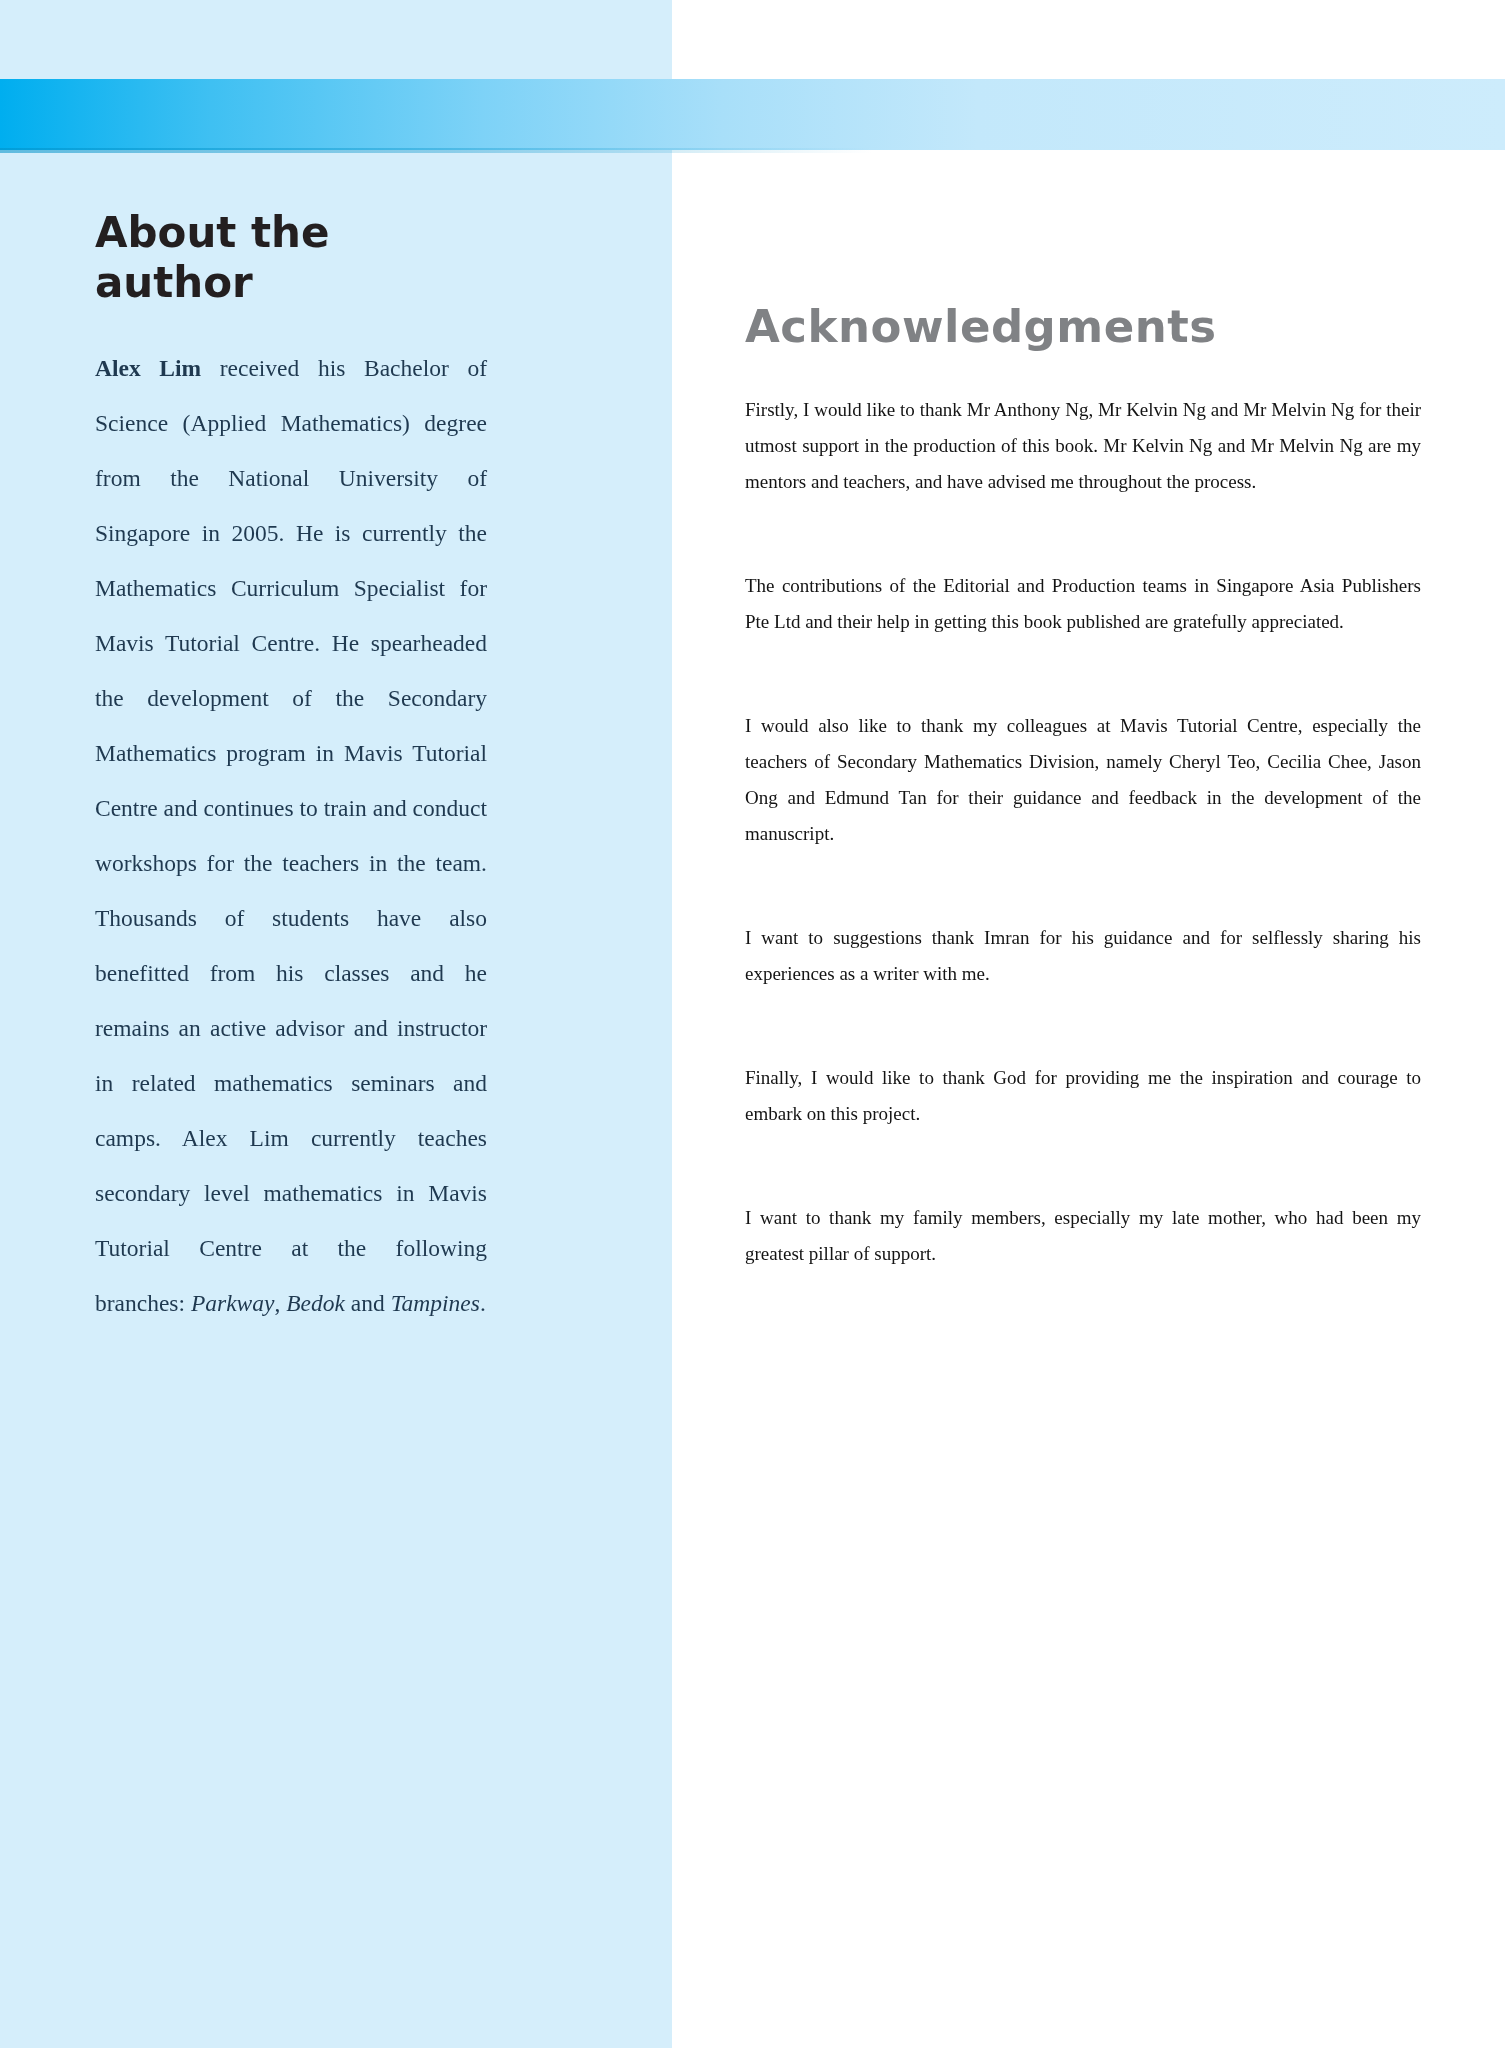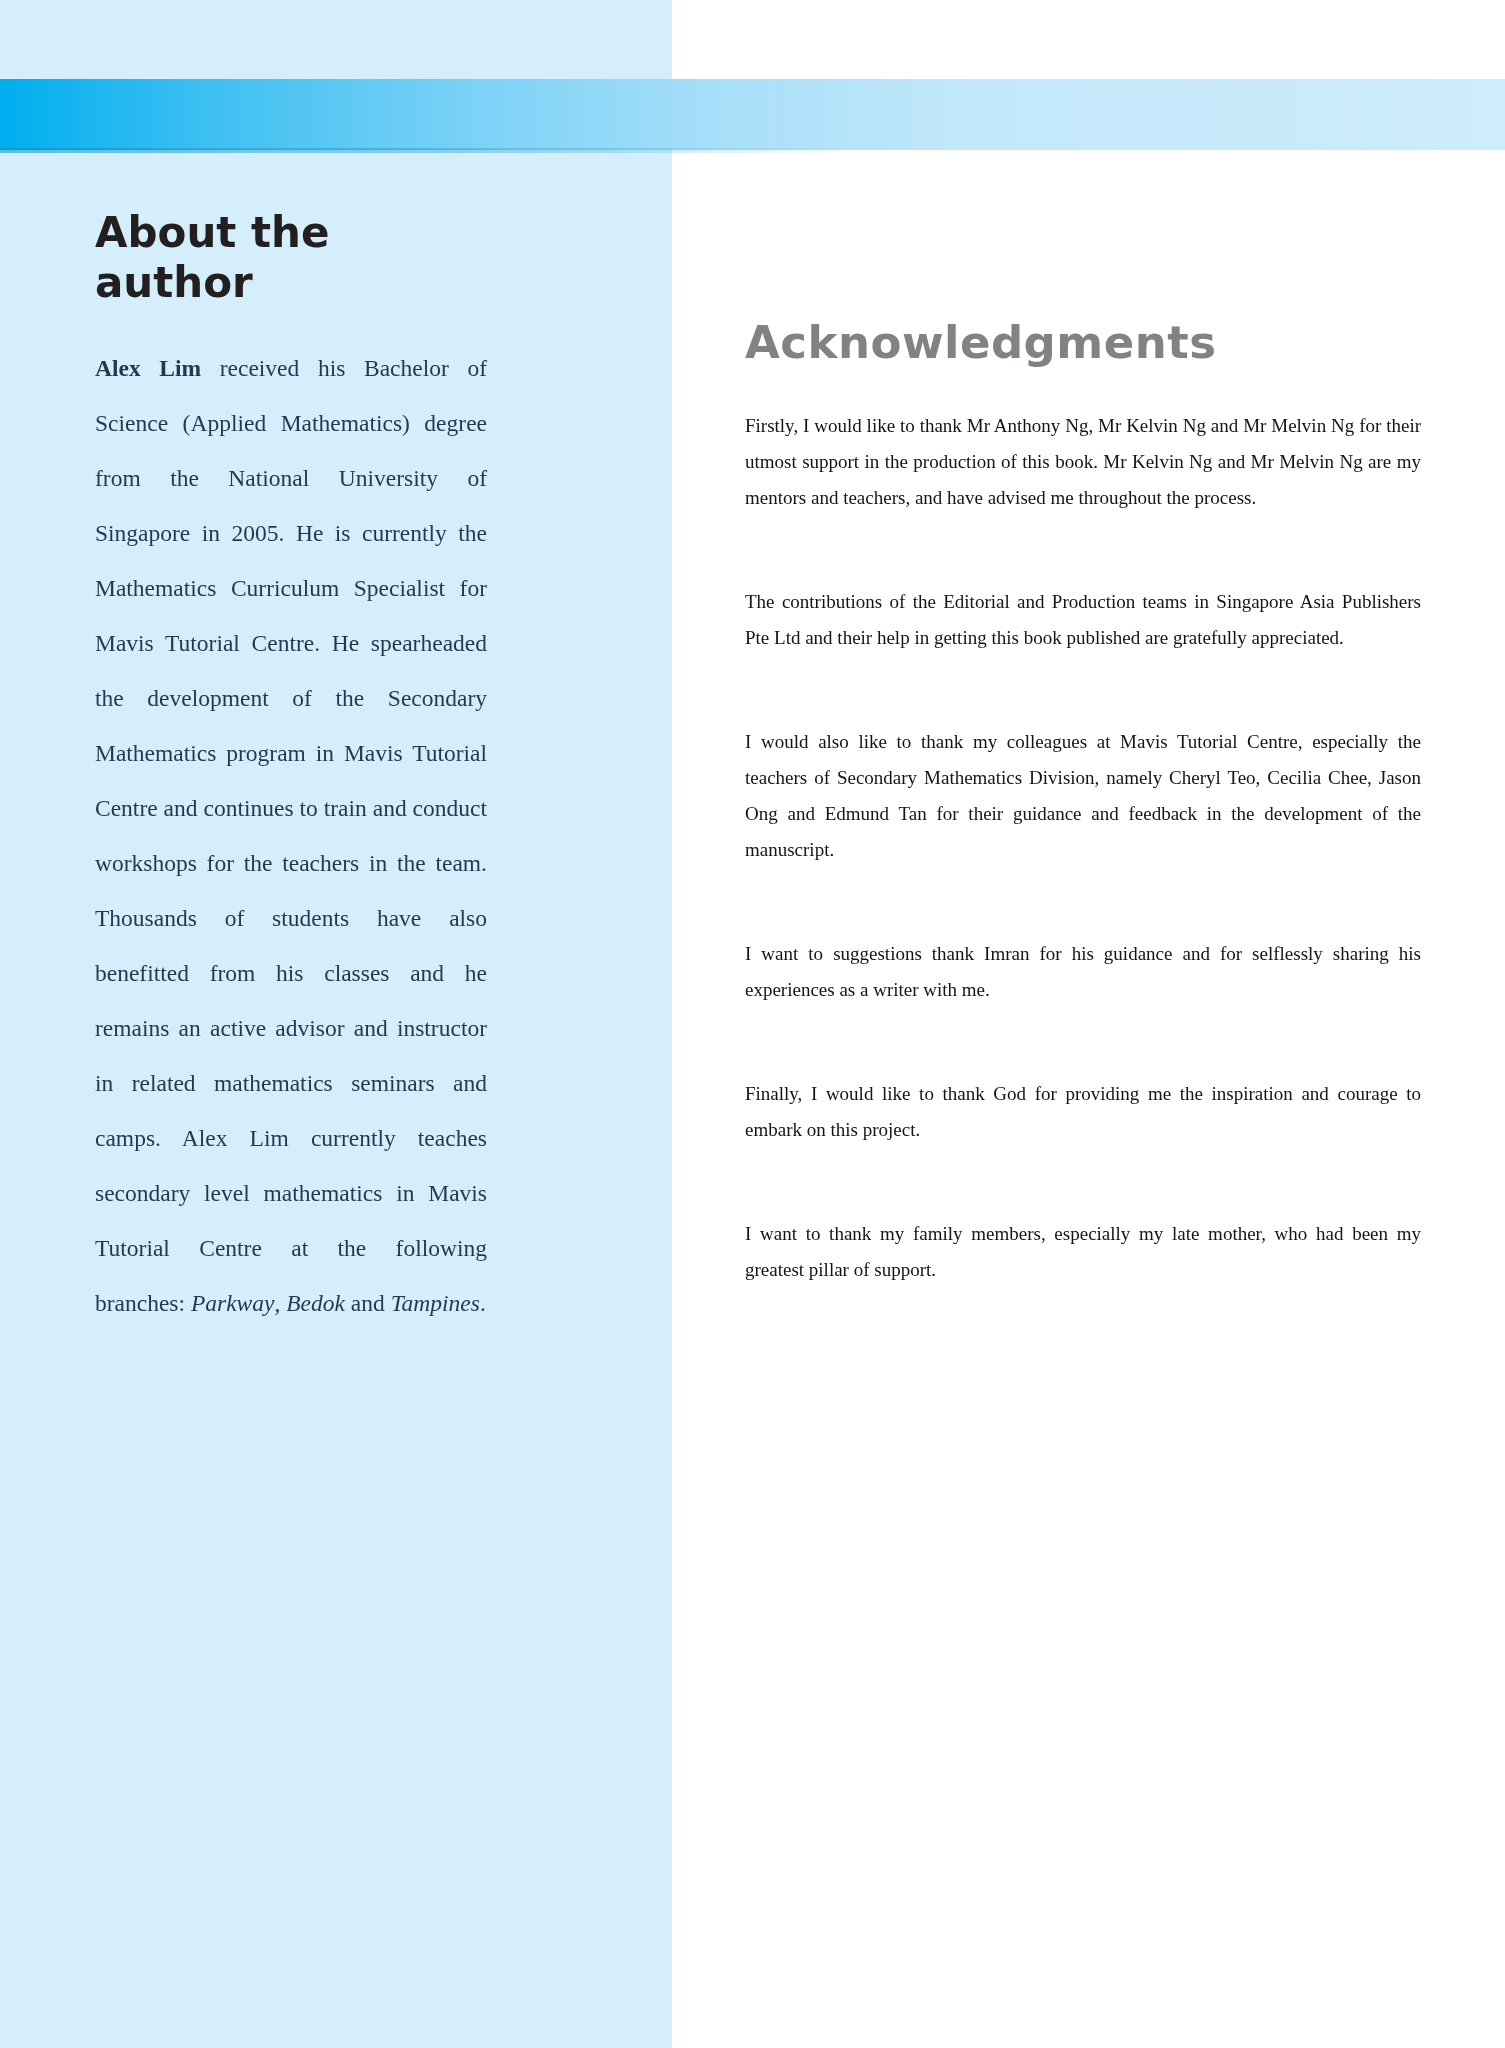--- a/index.html
+++ b/index.html
@@ -87,7 +87,7 @@
     width: 676px;
   }
   .ack-title {
-    margin: 16px 0 38px 0;
+    margin: 0 0 38px 0;
     font-family: "DejaVu Sans", sans-serif;
     font-weight: 800;
     font-size: 45px;

